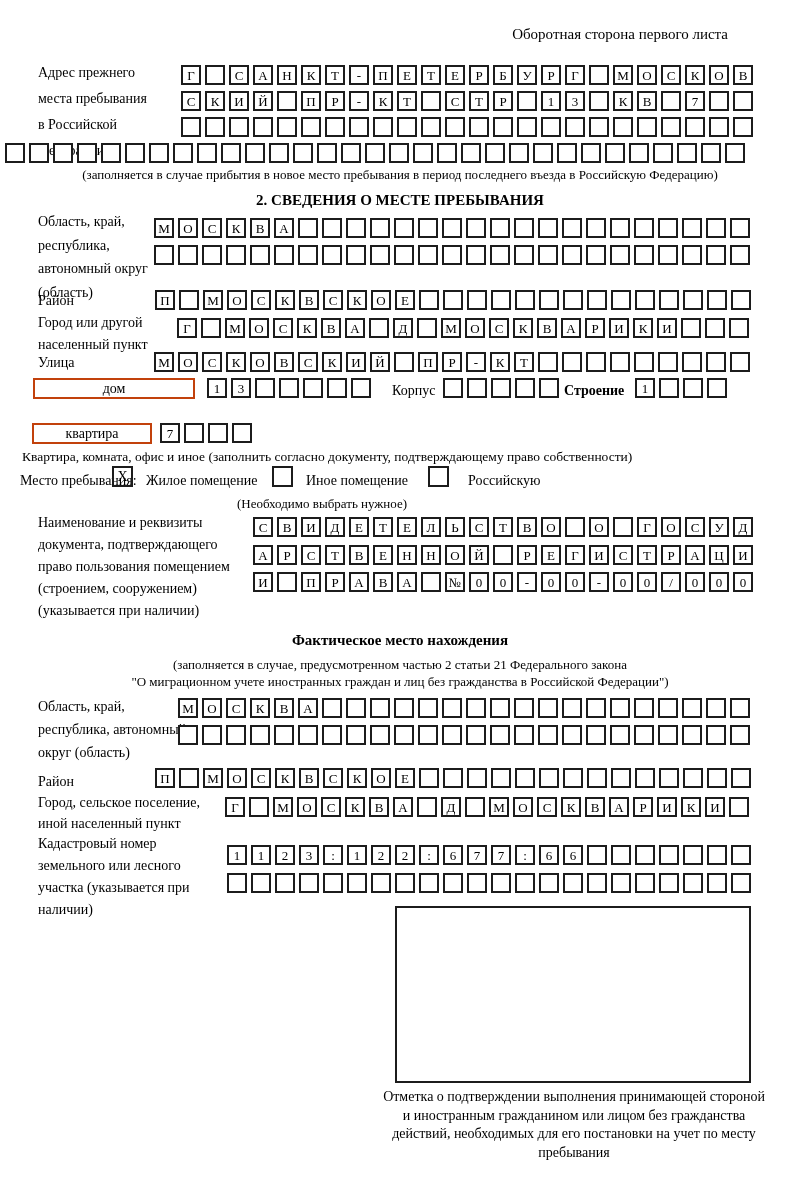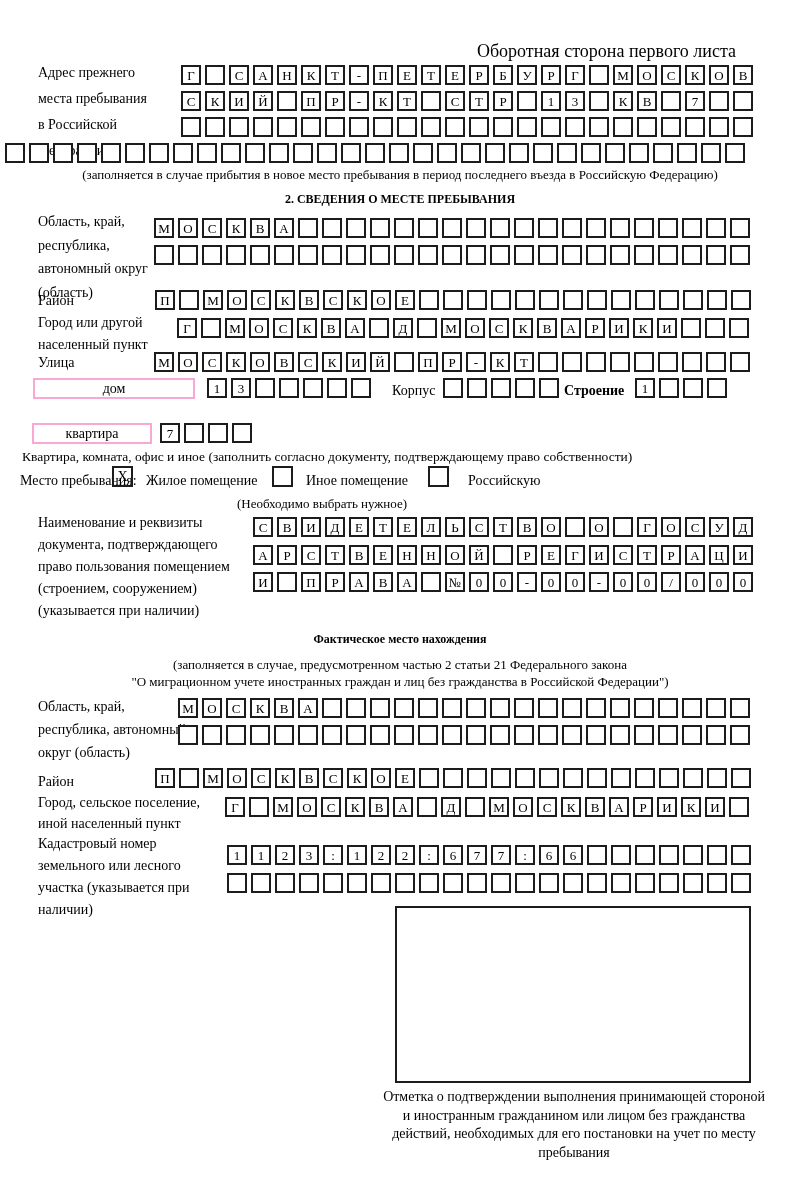--- a/index.html
+++ b/index.html
@@ -26,7 +26,7 @@
 
 <div class="page">
 
-  <div class="abs" style="top:26px;right:64px;font-size:18px;margin-top:15px;">Оборотная сторона первого листа</div>
+  <div class="abs" style="top:26px;right:72px;font-size:15px;">Оборотная сторона первого листа</div>
 
   <div class="abs lbl" style="left:38px;top:60px;width:118px;line-height:26px;">Адрес прежнего места пребывания в Российской Федерации</div>
   <div class="abs cells" style="left:181px;top:65px;">

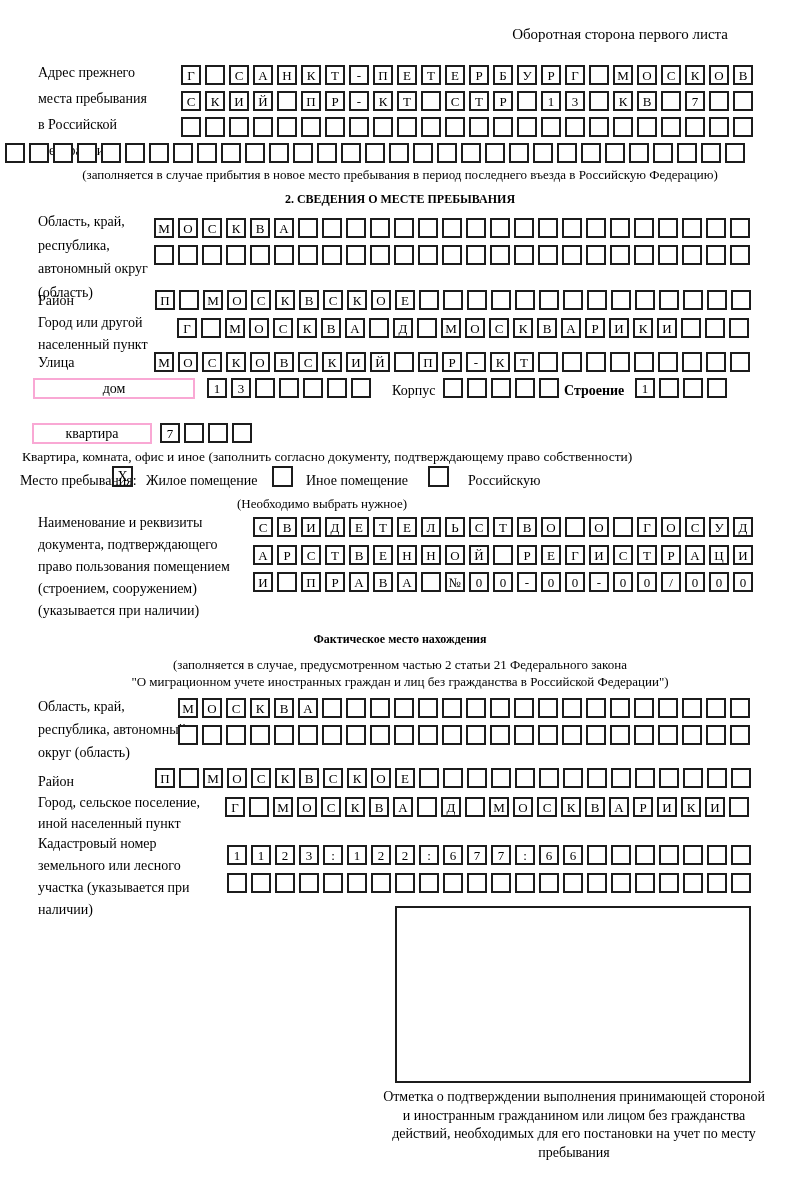--- a/index.html
+++ b/index.html
@@ -18,7 +18,7 @@
   .lbl-tight{font-size:14px;line-height:22px;}
   .note{font-size:13px;}
   .center{text-align:center;width:800px;left:0;}
-  .title{font-weight:bold;font-size:12px;}
+  .title{font-weight:bold;font-size:15px;}
   .stampbox{box-sizing:border-box;border:2px solid #1c1c1c;background:#fff;}
 </style>
 </head>

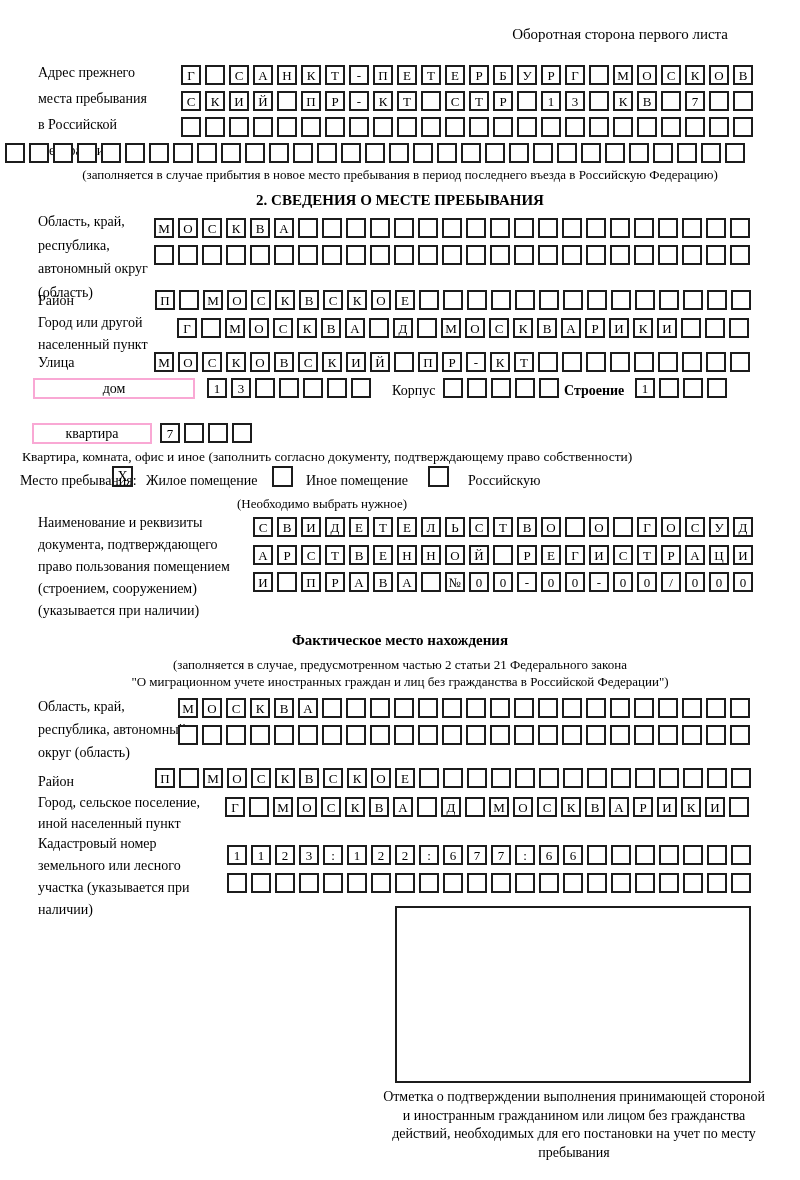--- a/index.html
+++ b/index.html
@@ -12,7 +12,7 @@
         font-size:13px;line-height:1;flex:0 0 auto;background:#fff;}
   .checkbox{width:21px;height:21px;box-sizing:border-box;border:2px solid #1c1c1c;
         display:flex;align-items:center;justify-content:center;font-size:14px;line-height:1;}
-  .widebox{box-sizing:border-box;border:2px solid #f9a8d4;height:21px;
+  .widebox{box-sizing:border-box;border:2px solid #c2410c;height:21px;
         display:flex;align-items:center;justify-content:center;font-size:14px;line-height:1;}
   .lbl{font-size:14px;line-height:23px;}
   .lbl-tight{font-size:14px;line-height:22px;}

